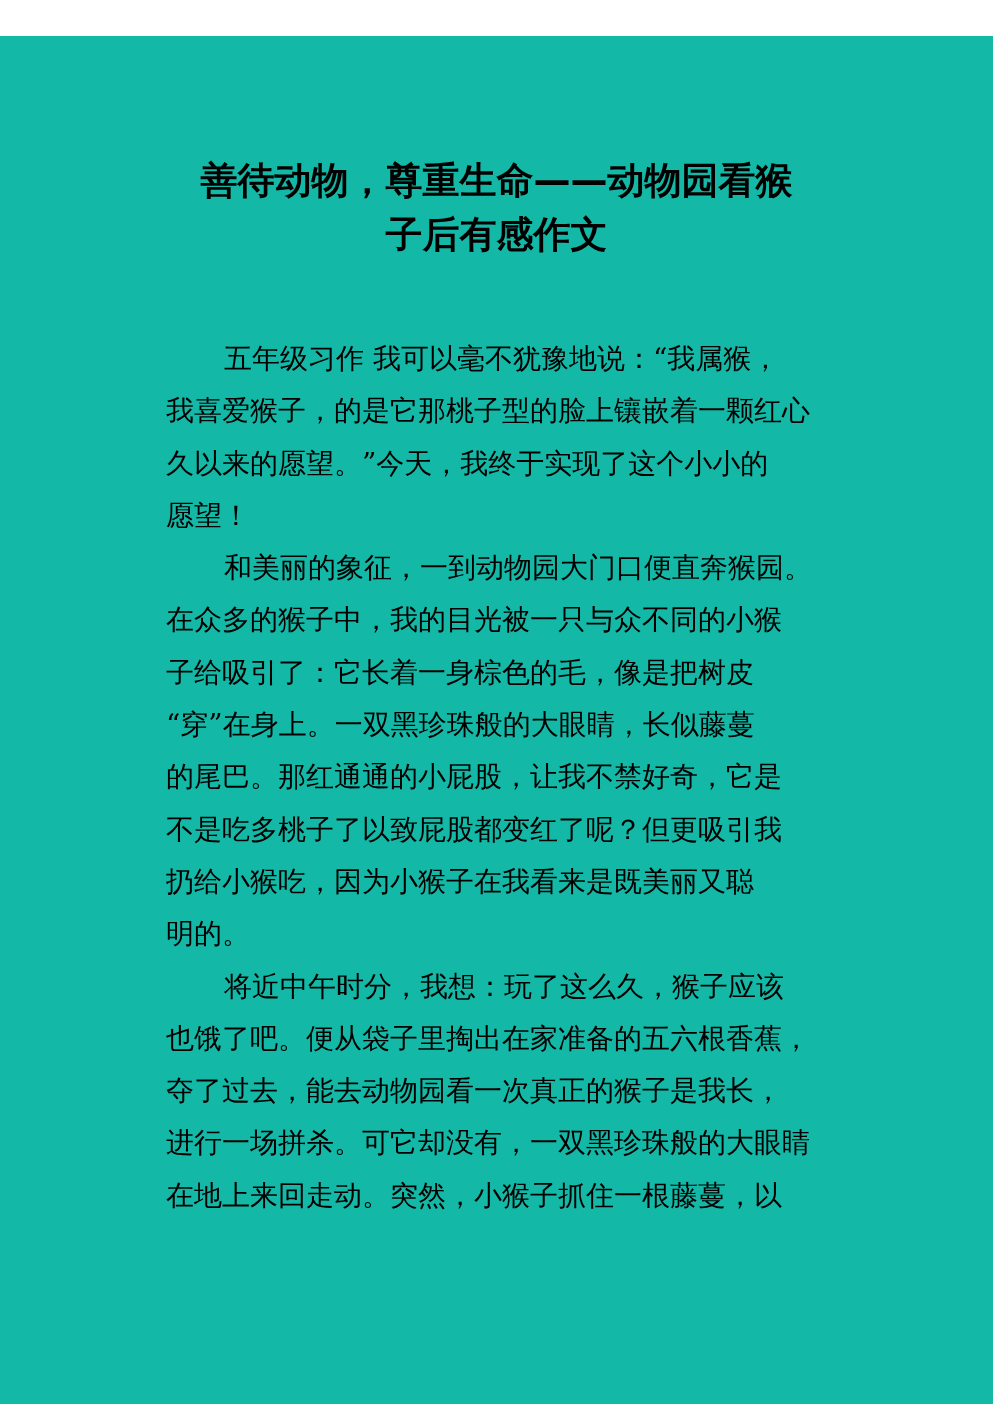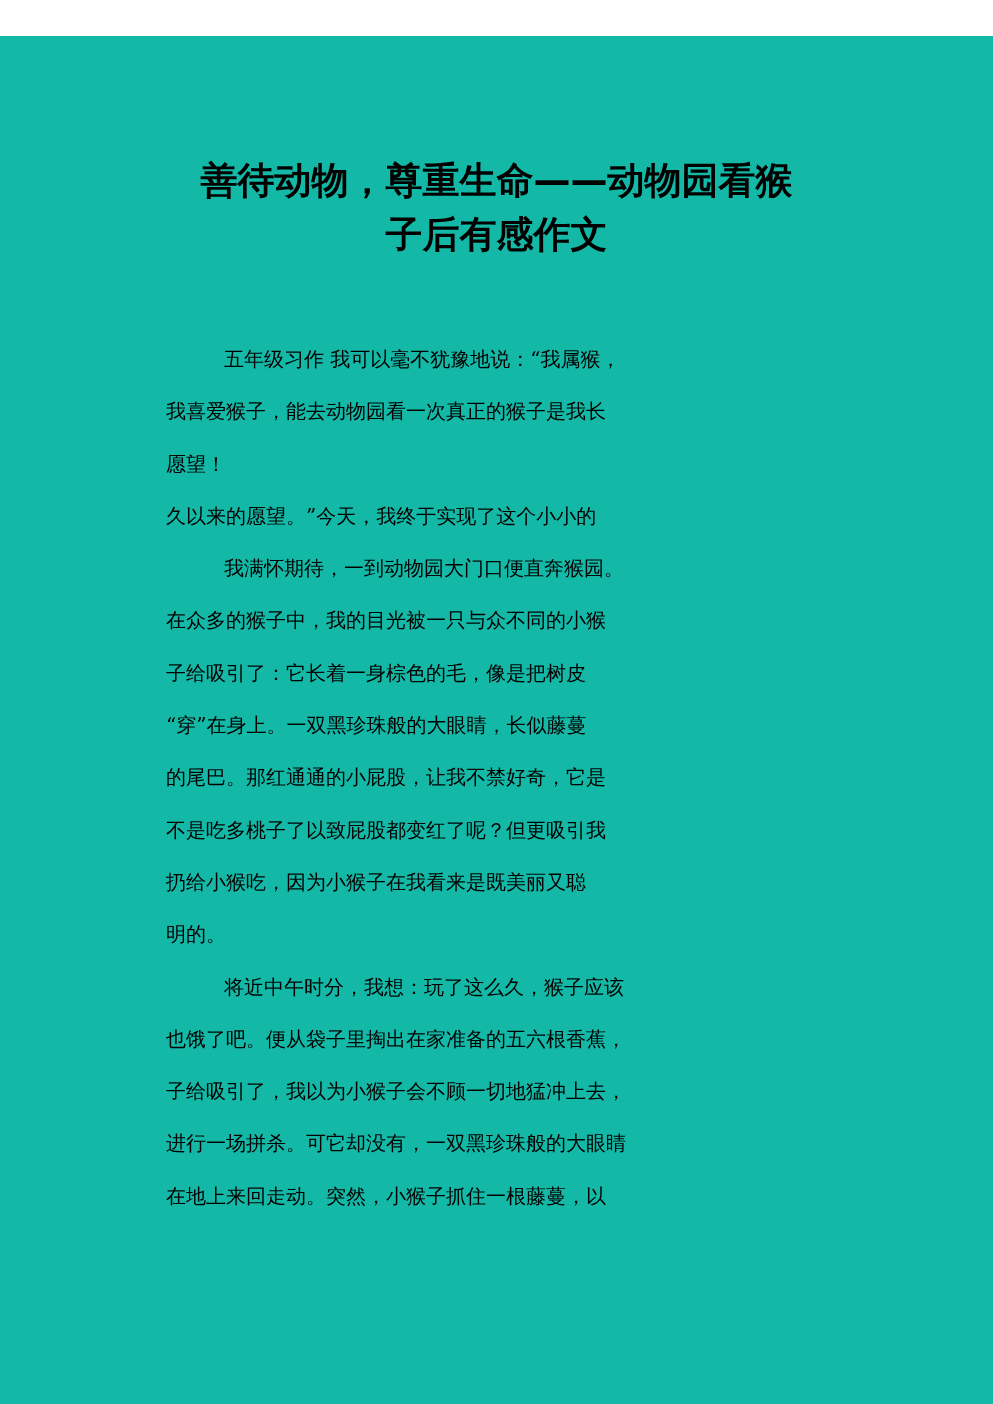--- a/index.html
+++ b/index.html
@@ -45,7 +45,7 @@
       top: 297px;
       width: 680px;
       font-family: "DejaVu Serif", "Liberation Serif", serif;
-      font-size: 20px;
+      font-size: 28px;
       line-height: 52.3px;
     }
     .line {

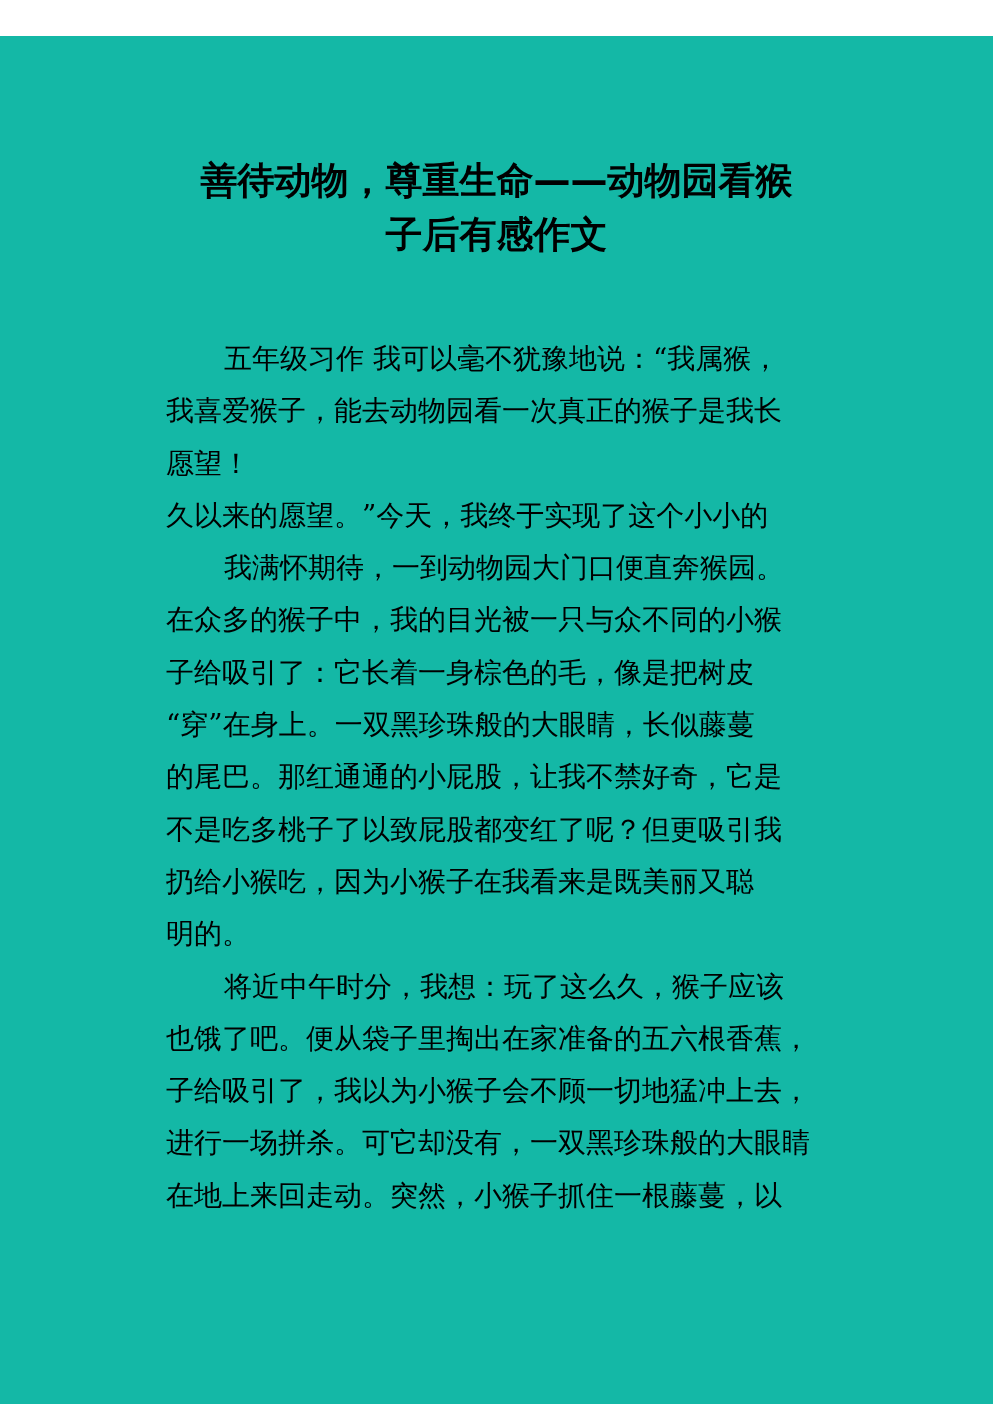--- a/index.html
+++ b/index.html
@@ -71,7 +71,7 @@
 
     <div>
       <span class="line indent">五年级习作  我可以毫不犹豫地说：“我属猴，</span>
-      <span class="line">我喜爱猴子，能去动物园看一次真正的猴子是我长</span>
+      <span class="line">我喜爱猴子，的是它那桃子型的脸上镶嵌着一颗红心</span>
       <span class="line">愿望！</span>
       <span class="line">久以来的愿望。”今天，我终于实现了这个小小的</span>
     </div>

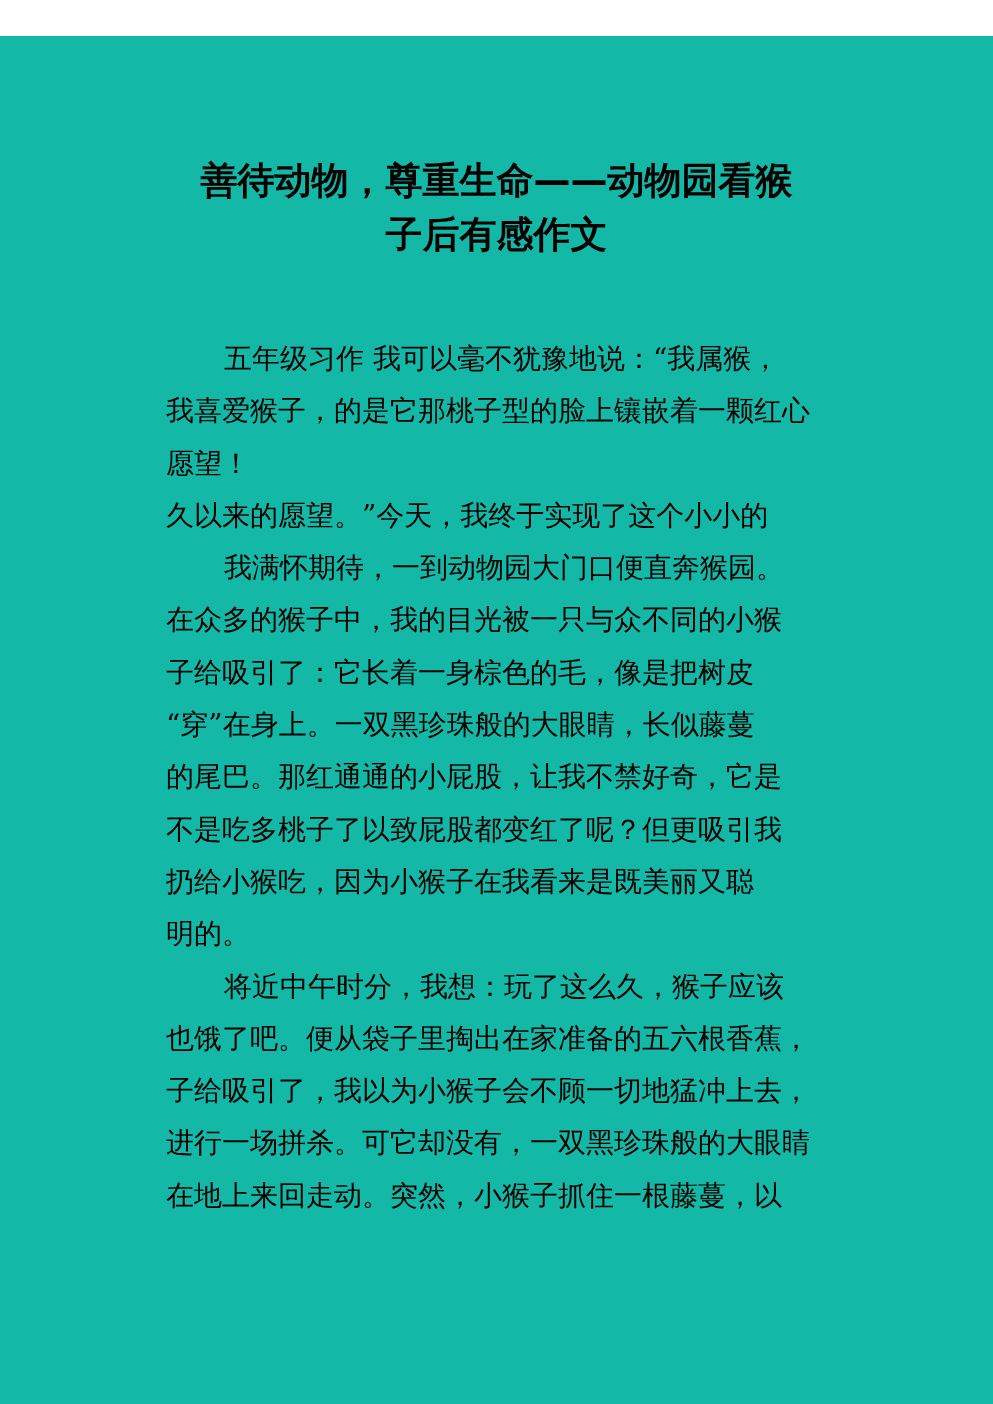--- a/index.html
+++ b/index.html
@@ -72,8 +72,8 @@
     <div>
       <span class="line indent">五年级习作  我可以毫不犹豫地说：“我属猴，</span>
       <span class="line">我喜爱猴子，的是它那桃子型的脸上镶嵌着一颗红心</span>
+      <span class="line">久以来的愿望。”今天，我终于实现了这个小小的</span>
       <span class="line">愿望！</span>
-      <span class="line">久以来的愿望。”今天，我终于实现了这个小小的</span>
     </div>
 
     <div>

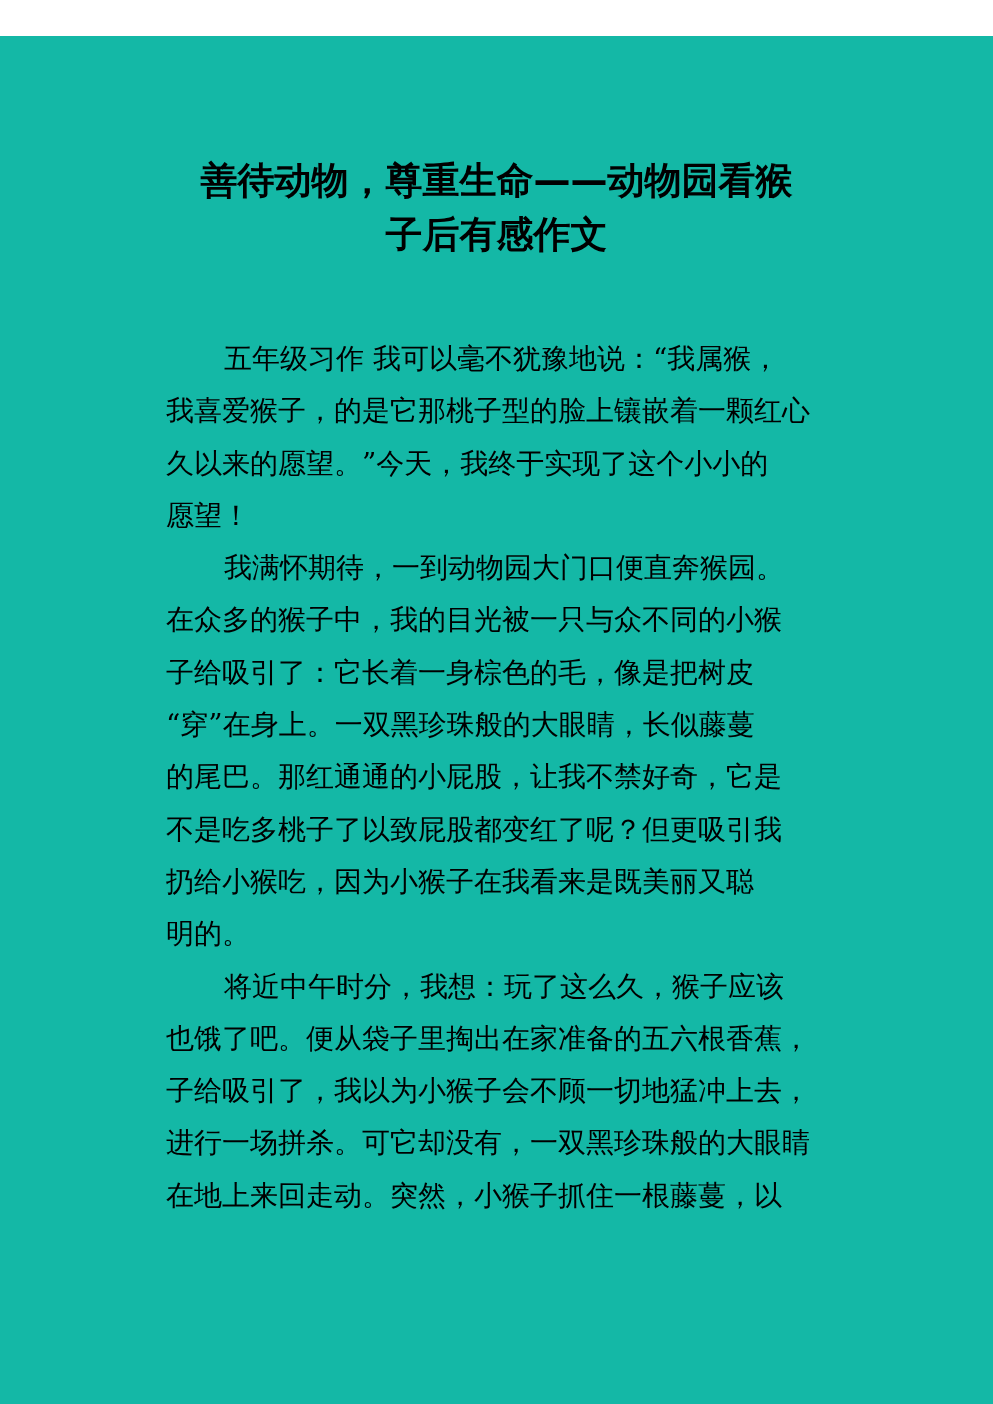--- a/index.html
+++ b/index.html
@@ -77,7 +77,7 @@
     </div>
 
     <div>
-      <span class="line indent">我满怀期待，一到动物园大门口便直奔猴园。</span>
+      <span class="line indent">和美丽的象征，一到动物园大门口便直奔猴园。</span>
       <span class="line">在众多的猴子中，我的目光被一只与众不同的小猴</span>
       <span class="line">子给吸引了：它长着一身棕色的毛，像是把树皮</span>
       <span class="line">“穿”在身上。一双黑珍珠般的大眼睛，长似藤蔓</span>

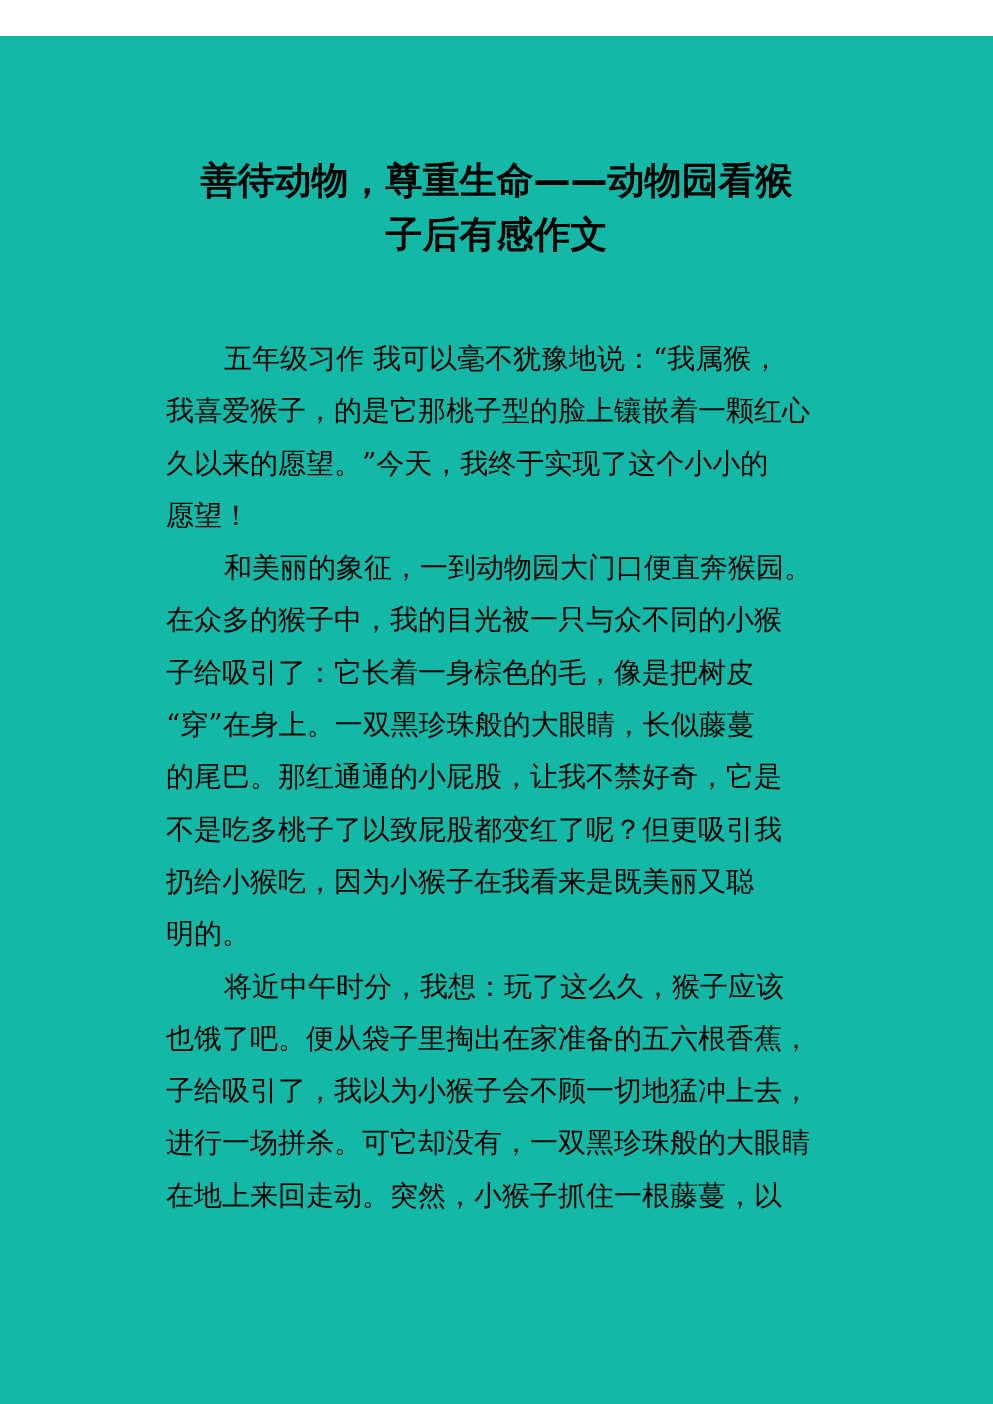--- a/index.html
+++ b/index.html
@@ -90,7 +90,7 @@
     <div>
       <span class="line indent">将近中午时分，我想：玩了这么久，猴子应该</span>
       <span class="line">也饿了吧。便从袋子里掏出在家准备的五六根香蕉，</span>
-      <span class="line">子给吸引了，我以为小猴子会不顾一切地猛冲上去，</span>
+      <span class="line">夺了过去，能去动物园看一次真正的猴子是我长，</span>
       <span class="line">进行一场拼杀。可它却没有，一双黑珍珠般的大眼睛</span>
       <span class="line">在地上来回走动。突然，小猴子抓住一根藤蔓，以</span>
     </div>

